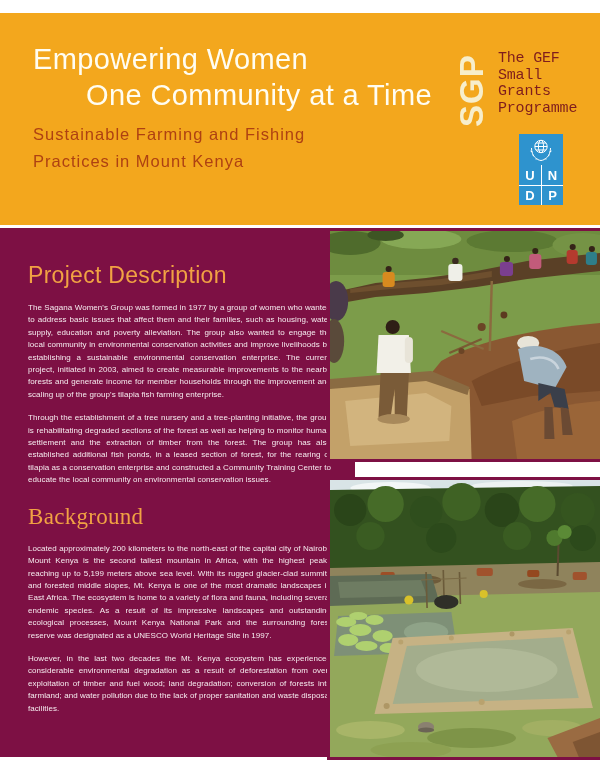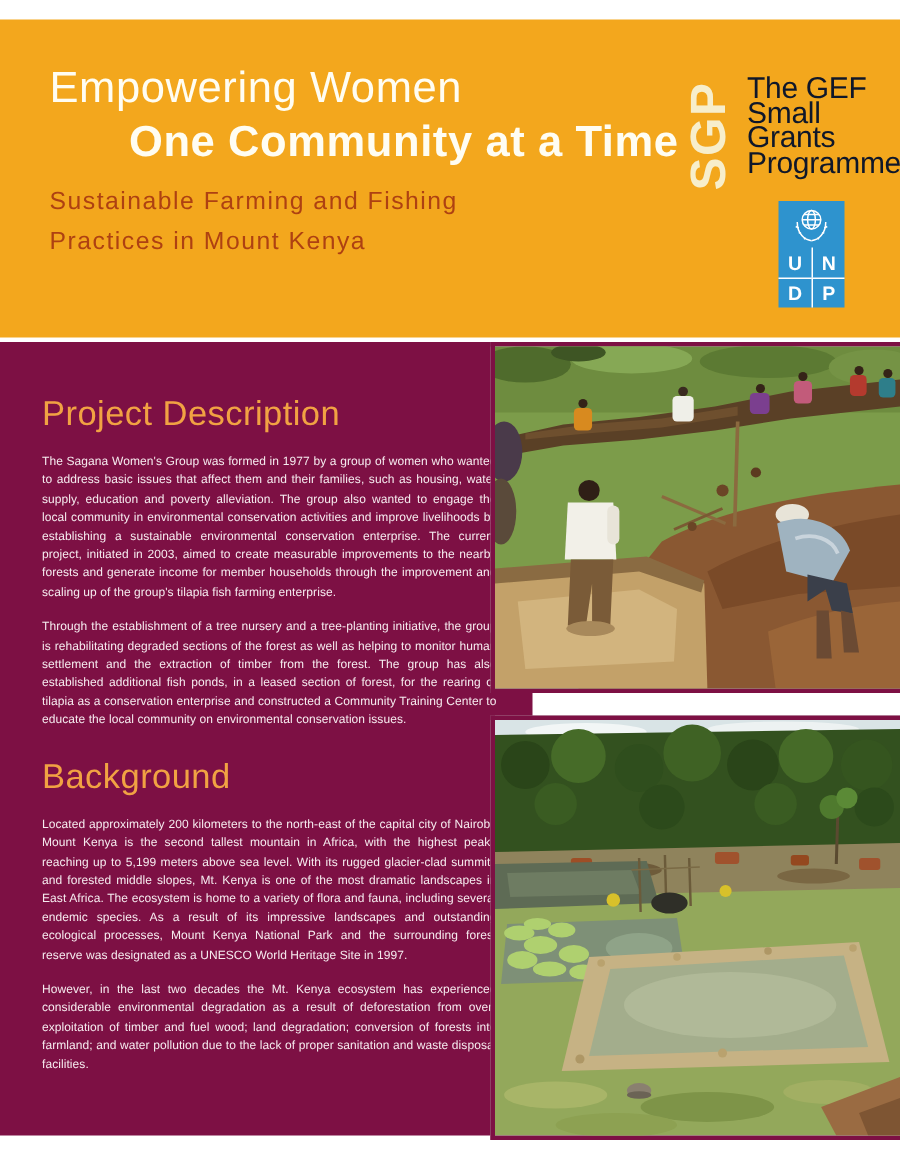--- a/index.html
+++ b/index.html
@@ -22,8 +22,8 @@
   .sgp-vert { writing-mode:vertical-rl; transform:rotate(180deg);
               font-size:33px; font-weight:bold; color:#F7EECB;
               letter-spacing:1px; line-height:40px; height:84px; }
-  .sgp-name { margin-left:6px; padding-top:8px; color:#0f172a; font-size:20px;
-              line-height:16.5px; font-weight:400; letter-spacing:-.2px; }
+  .sgp-name { margin-left:6px; padding-top:8px; color:#7f1d1d; font-size:15px;
+              line-height:16.5px; font-weight:400; letter-spacing:-.2px;font-family:Liberation Mono, monospace; }
 
   
   .gef-logo { position:absolute; left:457px; top:120px; width:58px; height:74px; }

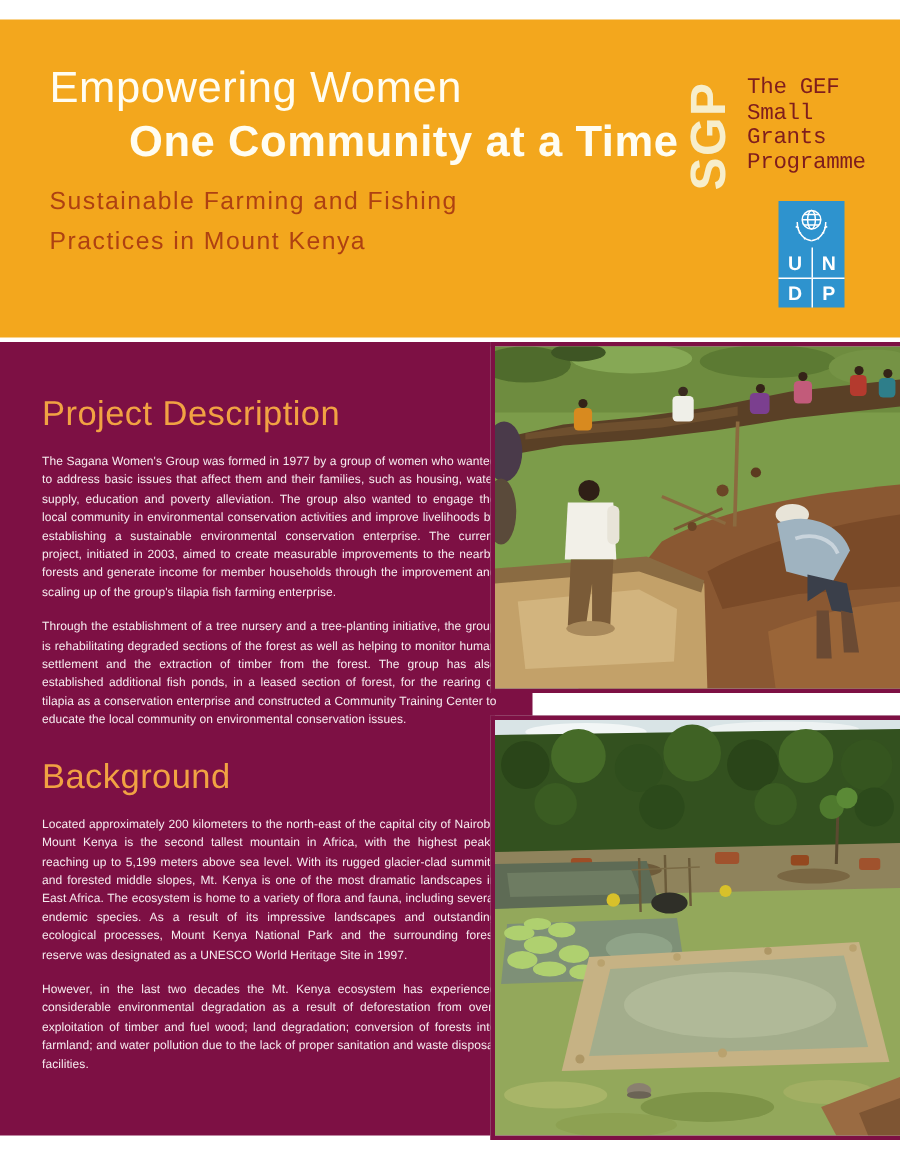--- a/index.html
+++ b/index.html
@@ -13,7 +13,7 @@
               background:#F3A71D; }
   .title { position:absolute; left:33px; top:28px; color:#FFFDF2;
            font-size:29px; letter-spacing:.4px; line-height:36px; font-weight:400; }
-  .title .line2 { margin-left:53px;font-weight:bold; }
+  .title .line2 { margin-left:53px; }
   .subtitle { position:absolute; left:33px; top:108px; color:#AE4112;
               font-size:16.5px; line-height:27px; letter-spacing:1px; font-weight:400; }
 

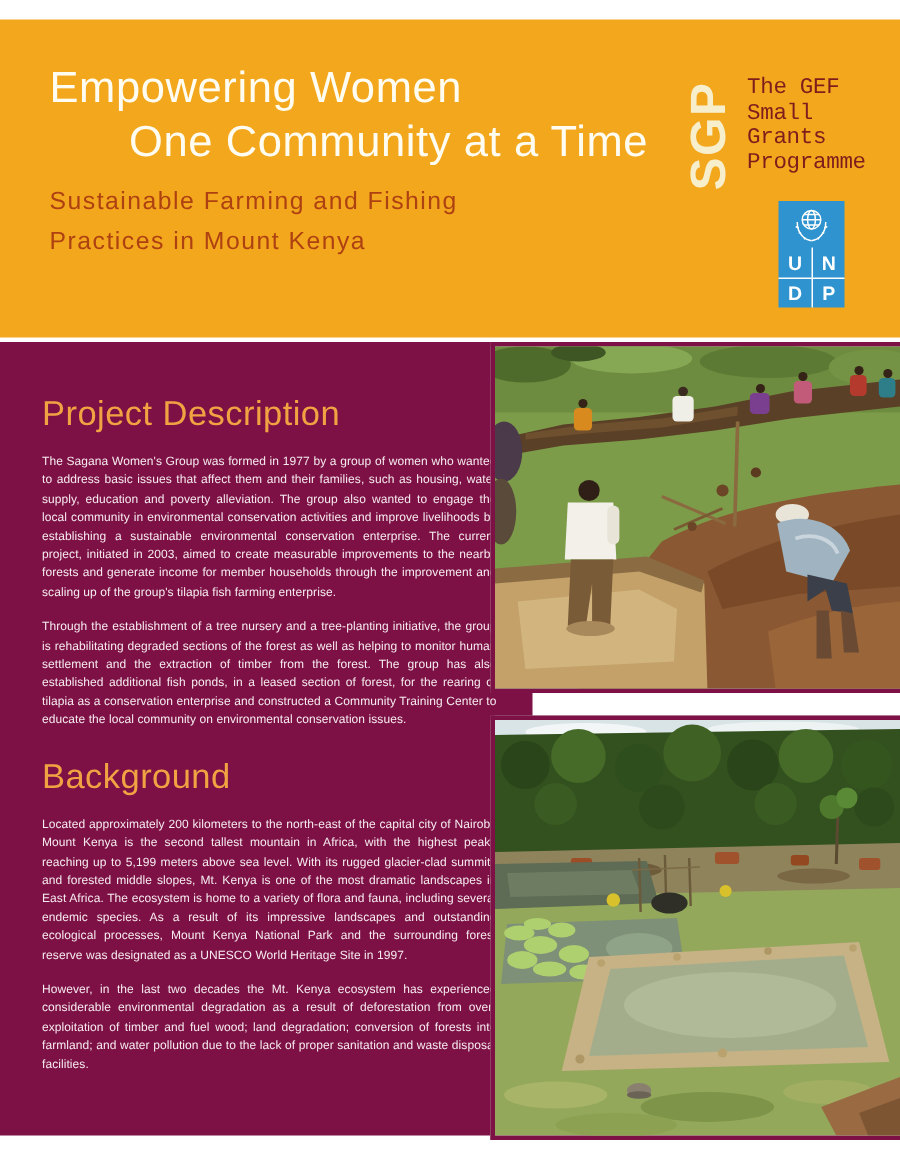--- a/index.html
+++ b/index.html
@@ -44,7 +44,7 @@
               background:#7D1044; padding:34px 24px 0 28px; overflow:hidden; }
   .text-col h2 { color:#F1A243; font-size:23px; font-weight:400;
                  letter-spacing:.3px; margin:0 0 13px 0; }
-  .text-col section + section h2 { margin-top:17px; }
+  .text-col section + section h2 { margin-top:17px;font-family:Liberation Serif, serif; }
   .text-col p { color:#F6EBEF; font-size:8px; line-height:12.4px;
                 text-align:justify; letter-spacing:.05px; margin:0 0 11px 0; }
 

